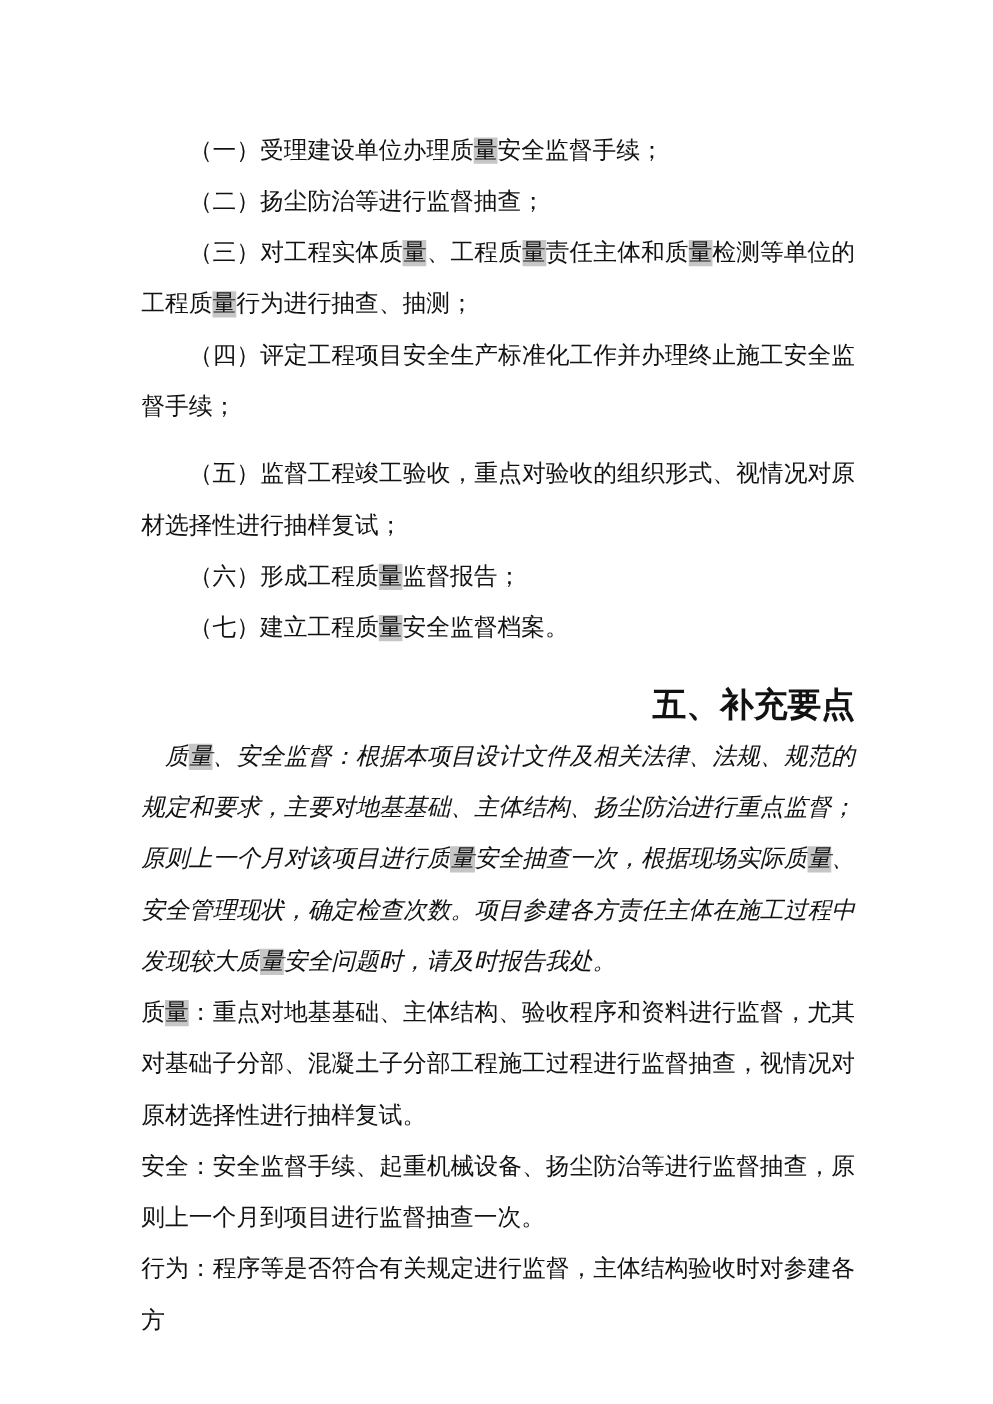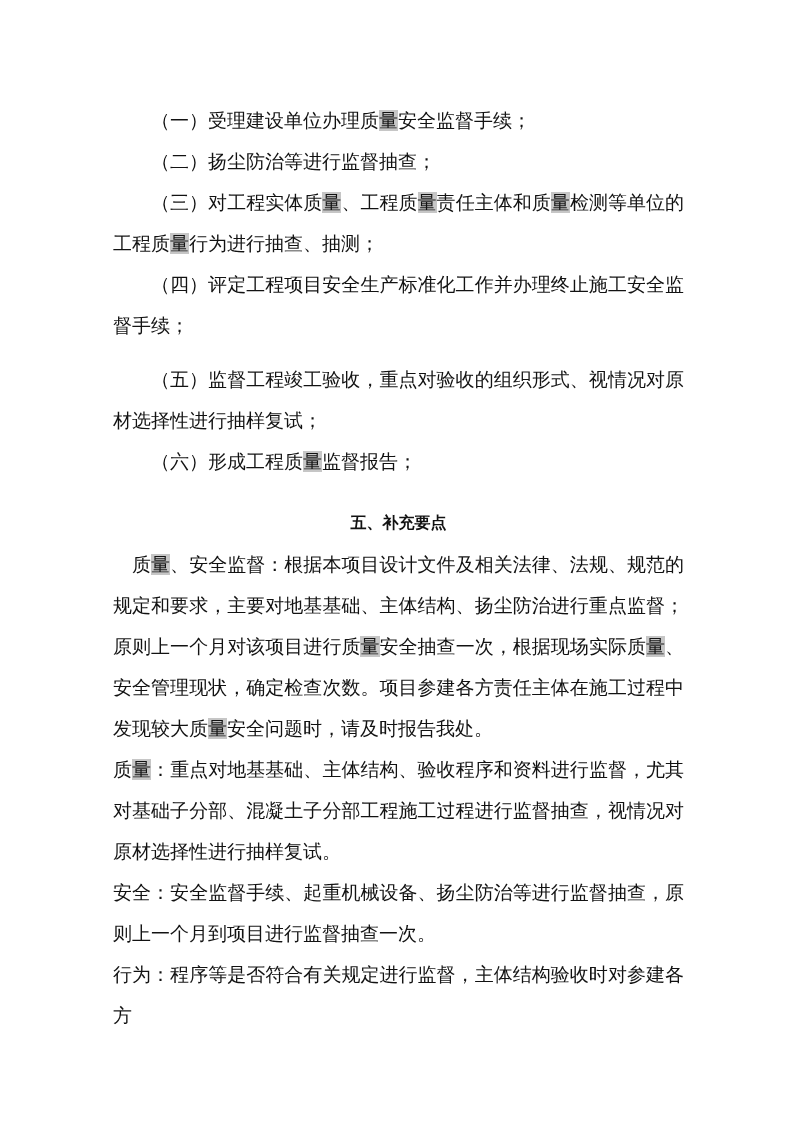--- a/index.html
+++ b/index.html
@@ -47,6 +47,7 @@
   <p class="para indent-2">（四）评定工程项目安全生产标准化工作并办理终止施工安全监督手续；</p>
   <p class="para indent-2 gap-before">（五）监督工程竣工验收，重点对验收的组织形式、视情况对原材选择性进行抽样复试；</p>
   <p class="para indent-2">（六）形成工程质<span class="hl">量</span>监督报告；</p>
+  <p class="para indent-2">（七）建立工程质<span class="hl">量</span>安全监督档案。</p>
 
   <h2 class="section-heading">五、补充要点</h2>
 

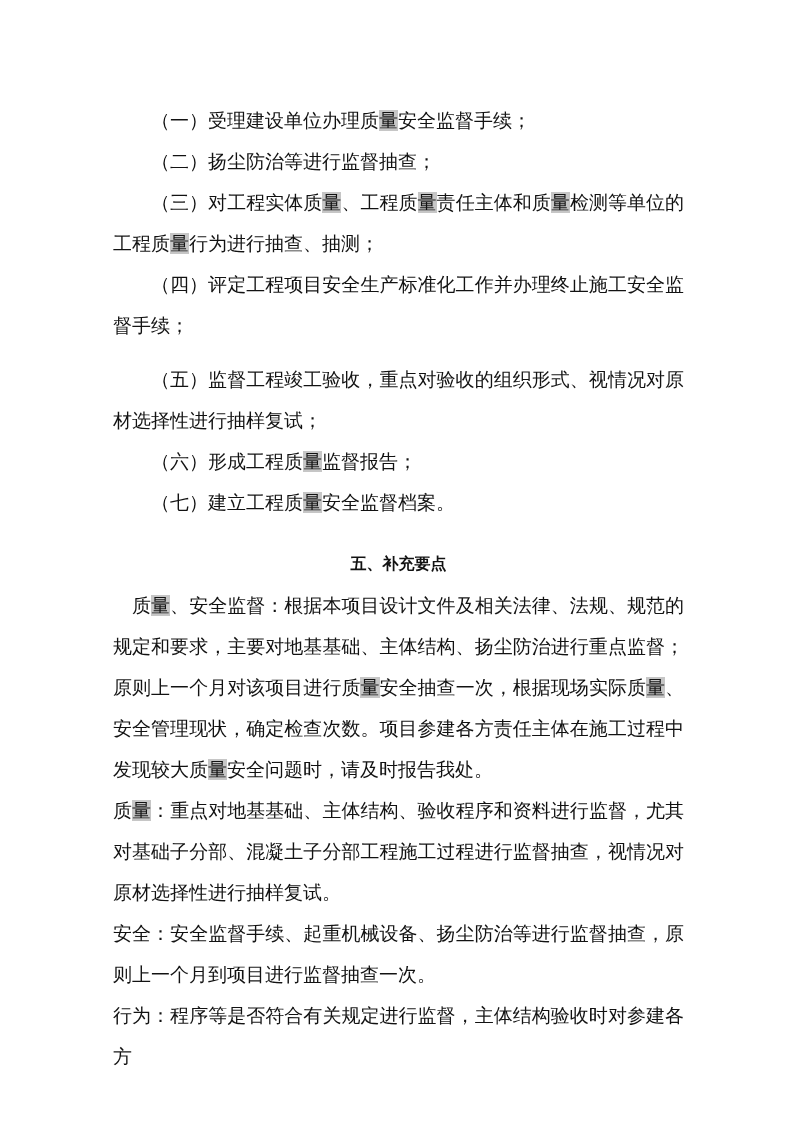--- a/index.html
+++ b/index.html
@@ -29,10 +29,10 @@
   .gap-before { margin-top: 13px; }
   .section-heading {
     margin: 20px 0 0 0;
-    font-size: 16px;
+    font-size: 27px;
     font-weight: bold;
     line-height: 42px;
-    text-align: center;
+    text-align: right;
     word-break: break-all;
   }
   .hl { background: var(--hl-bg); }

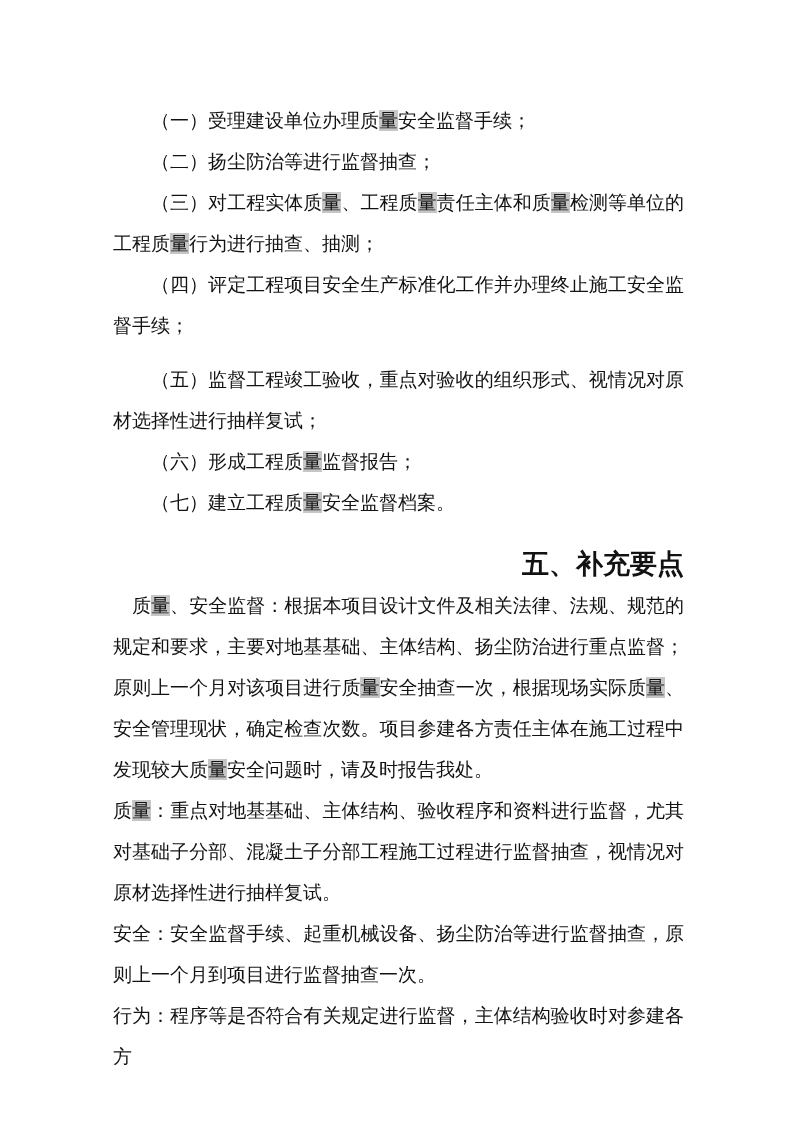--- a/index.html
+++ b/index.html
@@ -25,7 +25,7 @@
     letter-spacing: 0;
   }
   .indent-2 { text-indent: 2em; }
-  .indent-1 { text-indent: 1em; }
+  .indent-1 { text-indent: 1em; font-style: italic; }
   .gap-before { margin-top: 13px; }
   .section-heading {
     margin: 20px 0 0 0;

